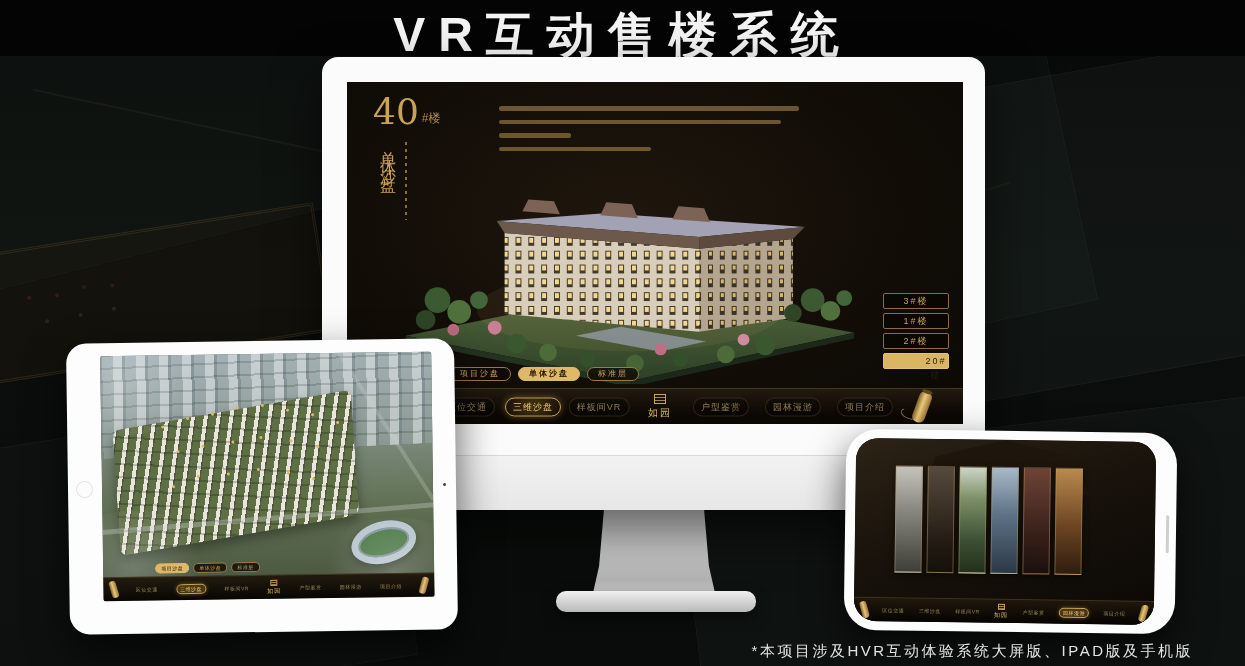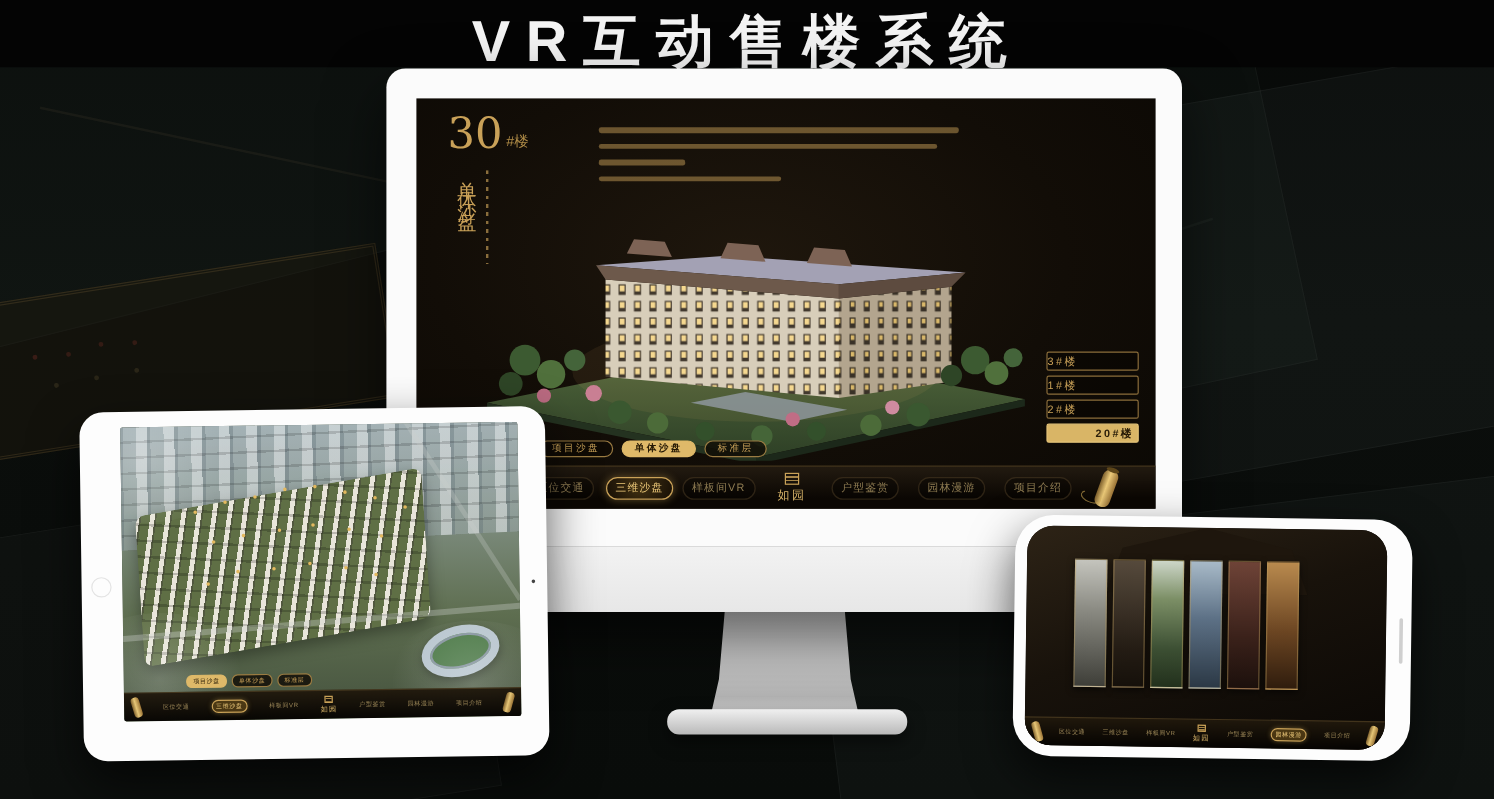--- a/index.html
+++ b/index.html
@@ -222,7 +222,7 @@
 
     <div class="d-title">
       <div class="row">
-        <span class="d-num">30</span>
+        <span class="d-num">40</span>
         <span class="d-suffix">#楼</span>
       </div>
       <div class="d-sub-wrap">

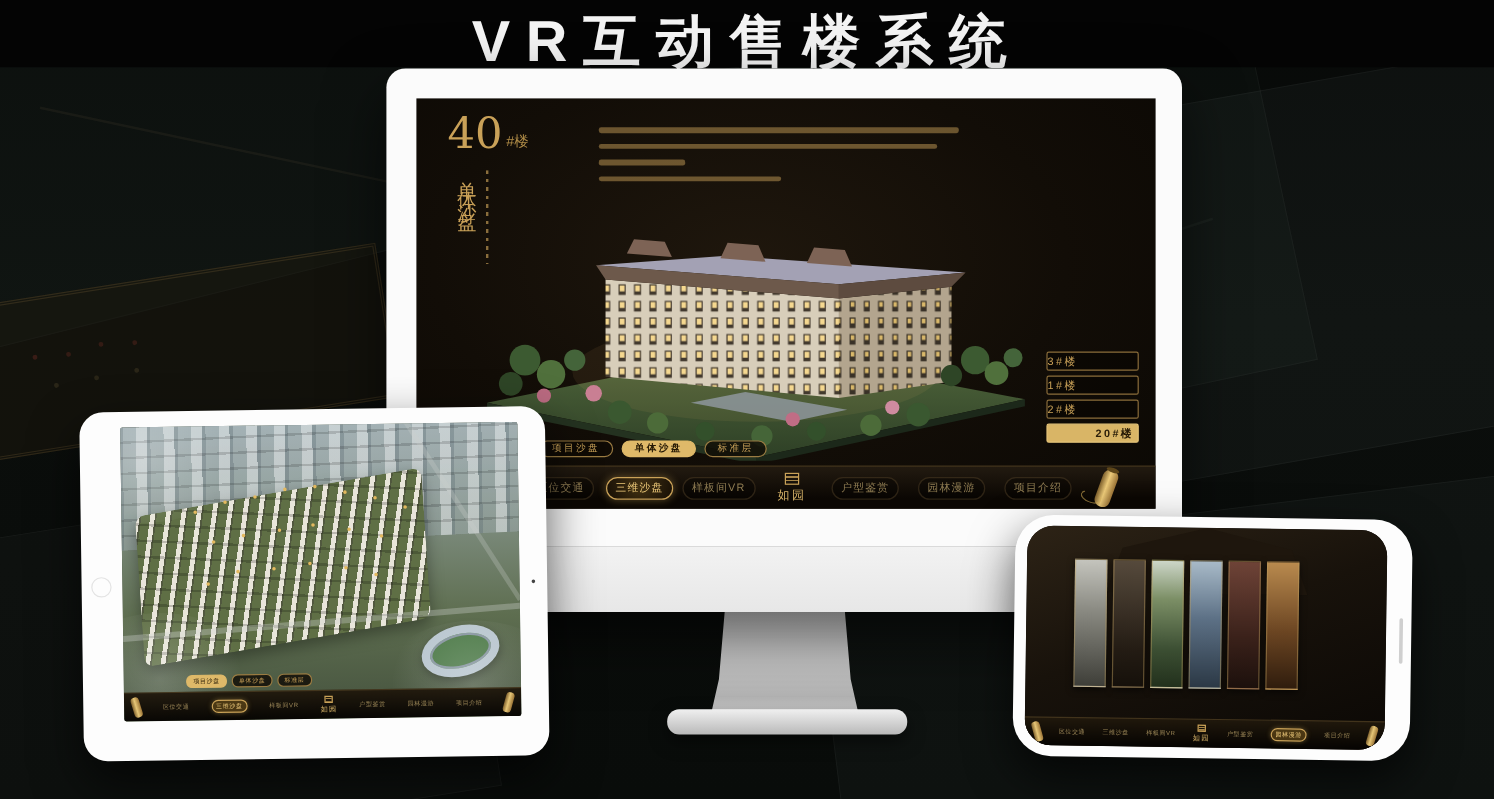--- a/index.html
+++ b/index.html
@@ -73,7 +73,7 @@
   .d-building { position:absolute; left:48px; top:70px; }
 
   .d-floors { position:absolute; right:14px; top:211px; display:flex; flex-direction:column; gap:4px; }
-  .floor-btn { width:77px; height:16px; font-size:9px; line-height:14px; text-align:left;
+  .floor-btn { width:66px; height:16px; font-size:9px; line-height:14px; text-align:center;
                color:#c9a158; background:rgba(8,5,2,0.55); border:1px solid #8a6d3b; border-radius:2px;
                letter-spacing:2px; }
   .floor-btn.active { background:#d9b566; color:#2a1d08; border-color:#e4c379; font-weight:bold;padding-left:40px; }

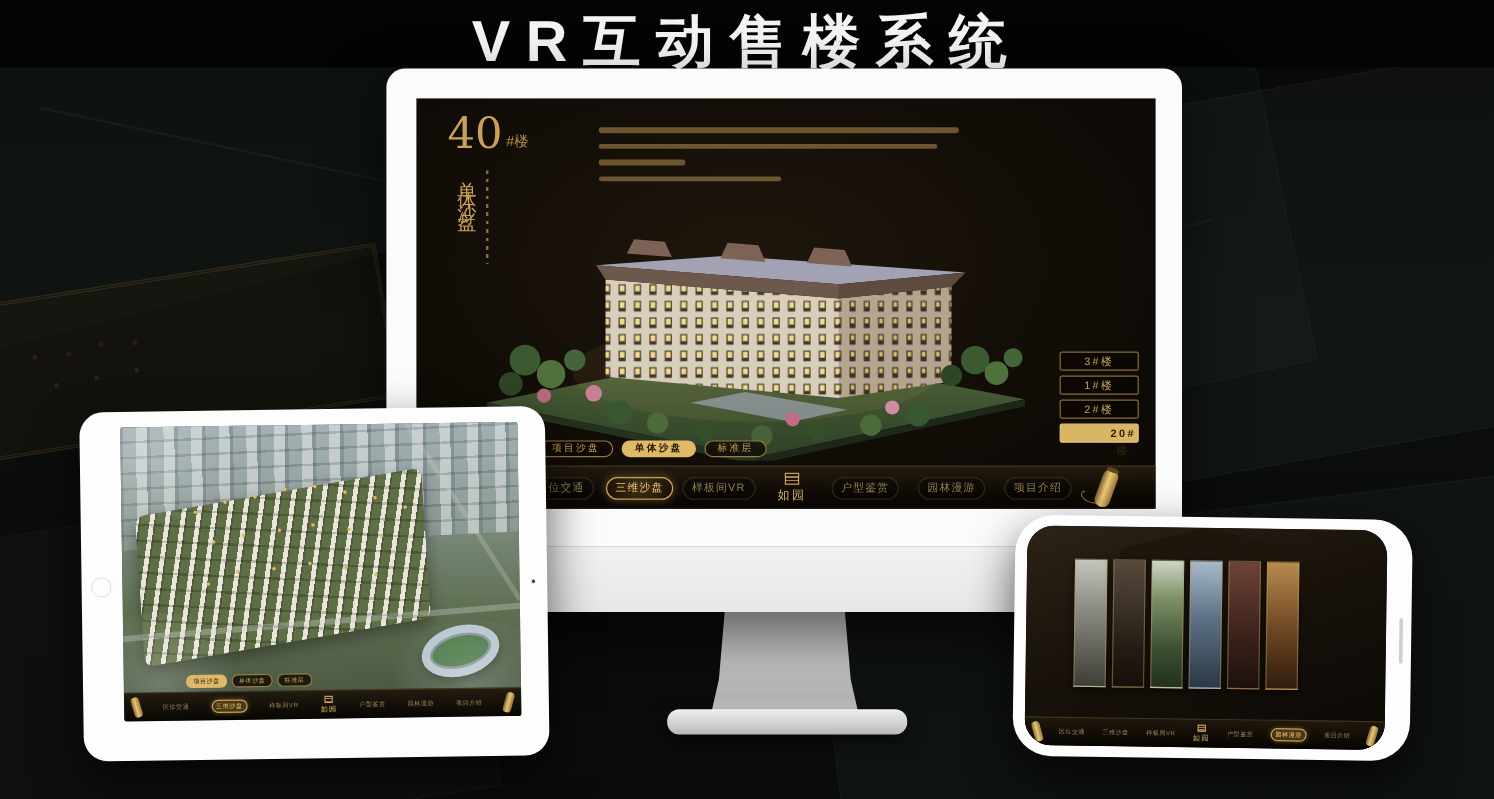--- a/index.html
+++ b/index.html
@@ -76,7 +76,7 @@
   .floor-btn { width:66px; height:16px; font-size:9px; line-height:14px; text-align:center;
                color:#c9a158; background:rgba(8,5,2,0.55); border:1px solid #8a6d3b; border-radius:2px;
                letter-spacing:2px; }
-  .floor-btn.active { background:#d9b566; color:#2a1d08; border-color:#e4c379; font-weight:bold;padding-left:40px; }
+  .floor-btn.active { background:#d9b566; color:#2a1d08; border-color:#e4c379; font-weight:normal;padding-left:40px; }
 
   .d-subtabs { position:absolute; left:102px; top:285px; display:flex; gap:7px; }
   .subtab { height:14px; line-height:12px; font-size:8px; letter-spacing:2px; padding:0 10px;

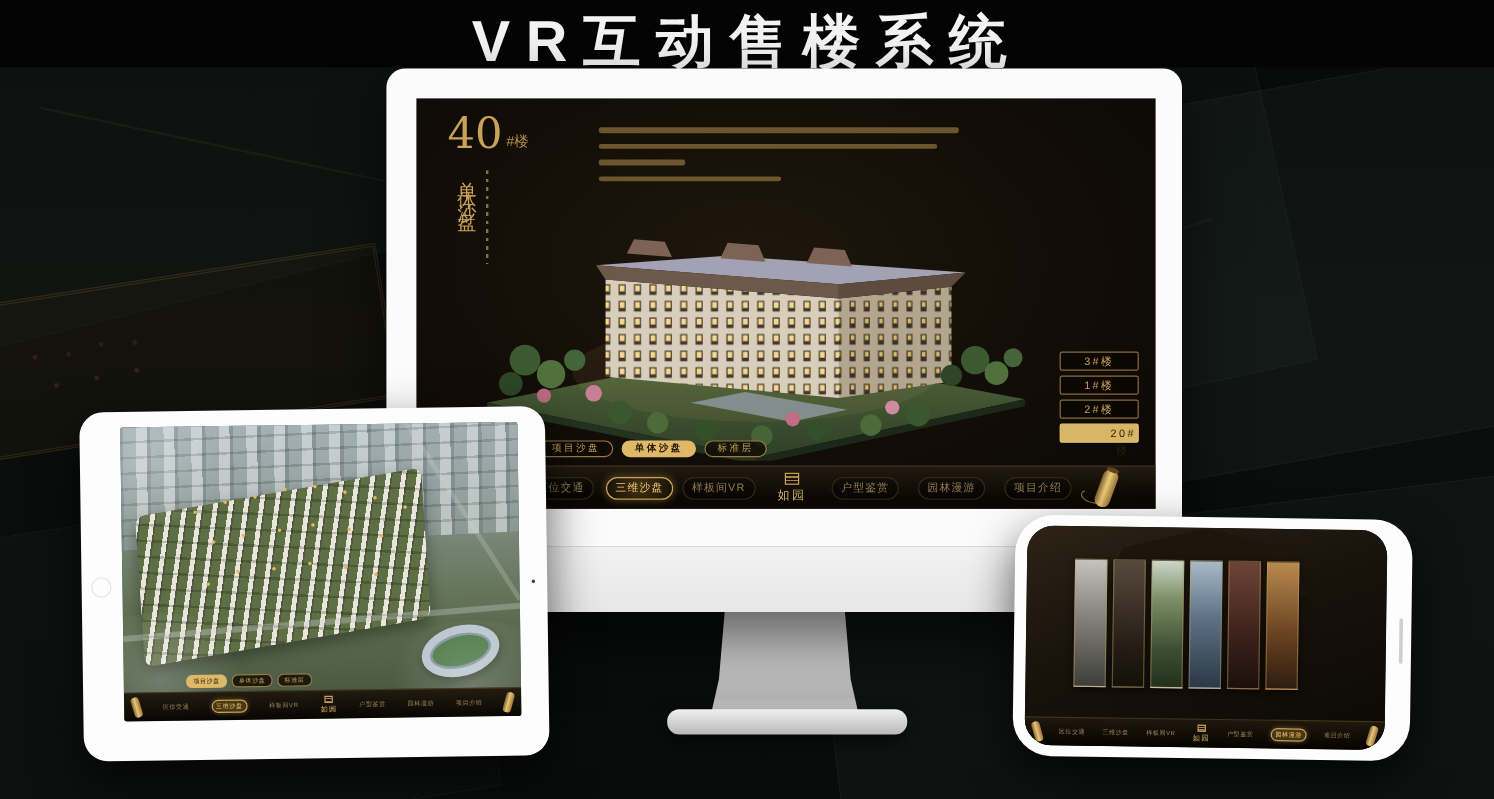--- a/index.html
+++ b/index.html
@@ -388,6 +388,7 @@
     </div>
   </div>
 
+  <div class="footnote">*本项目涉及HVR互动体验系统大屏版、IPAD版及手机版</div>
 </div>
 
 </body></html>

